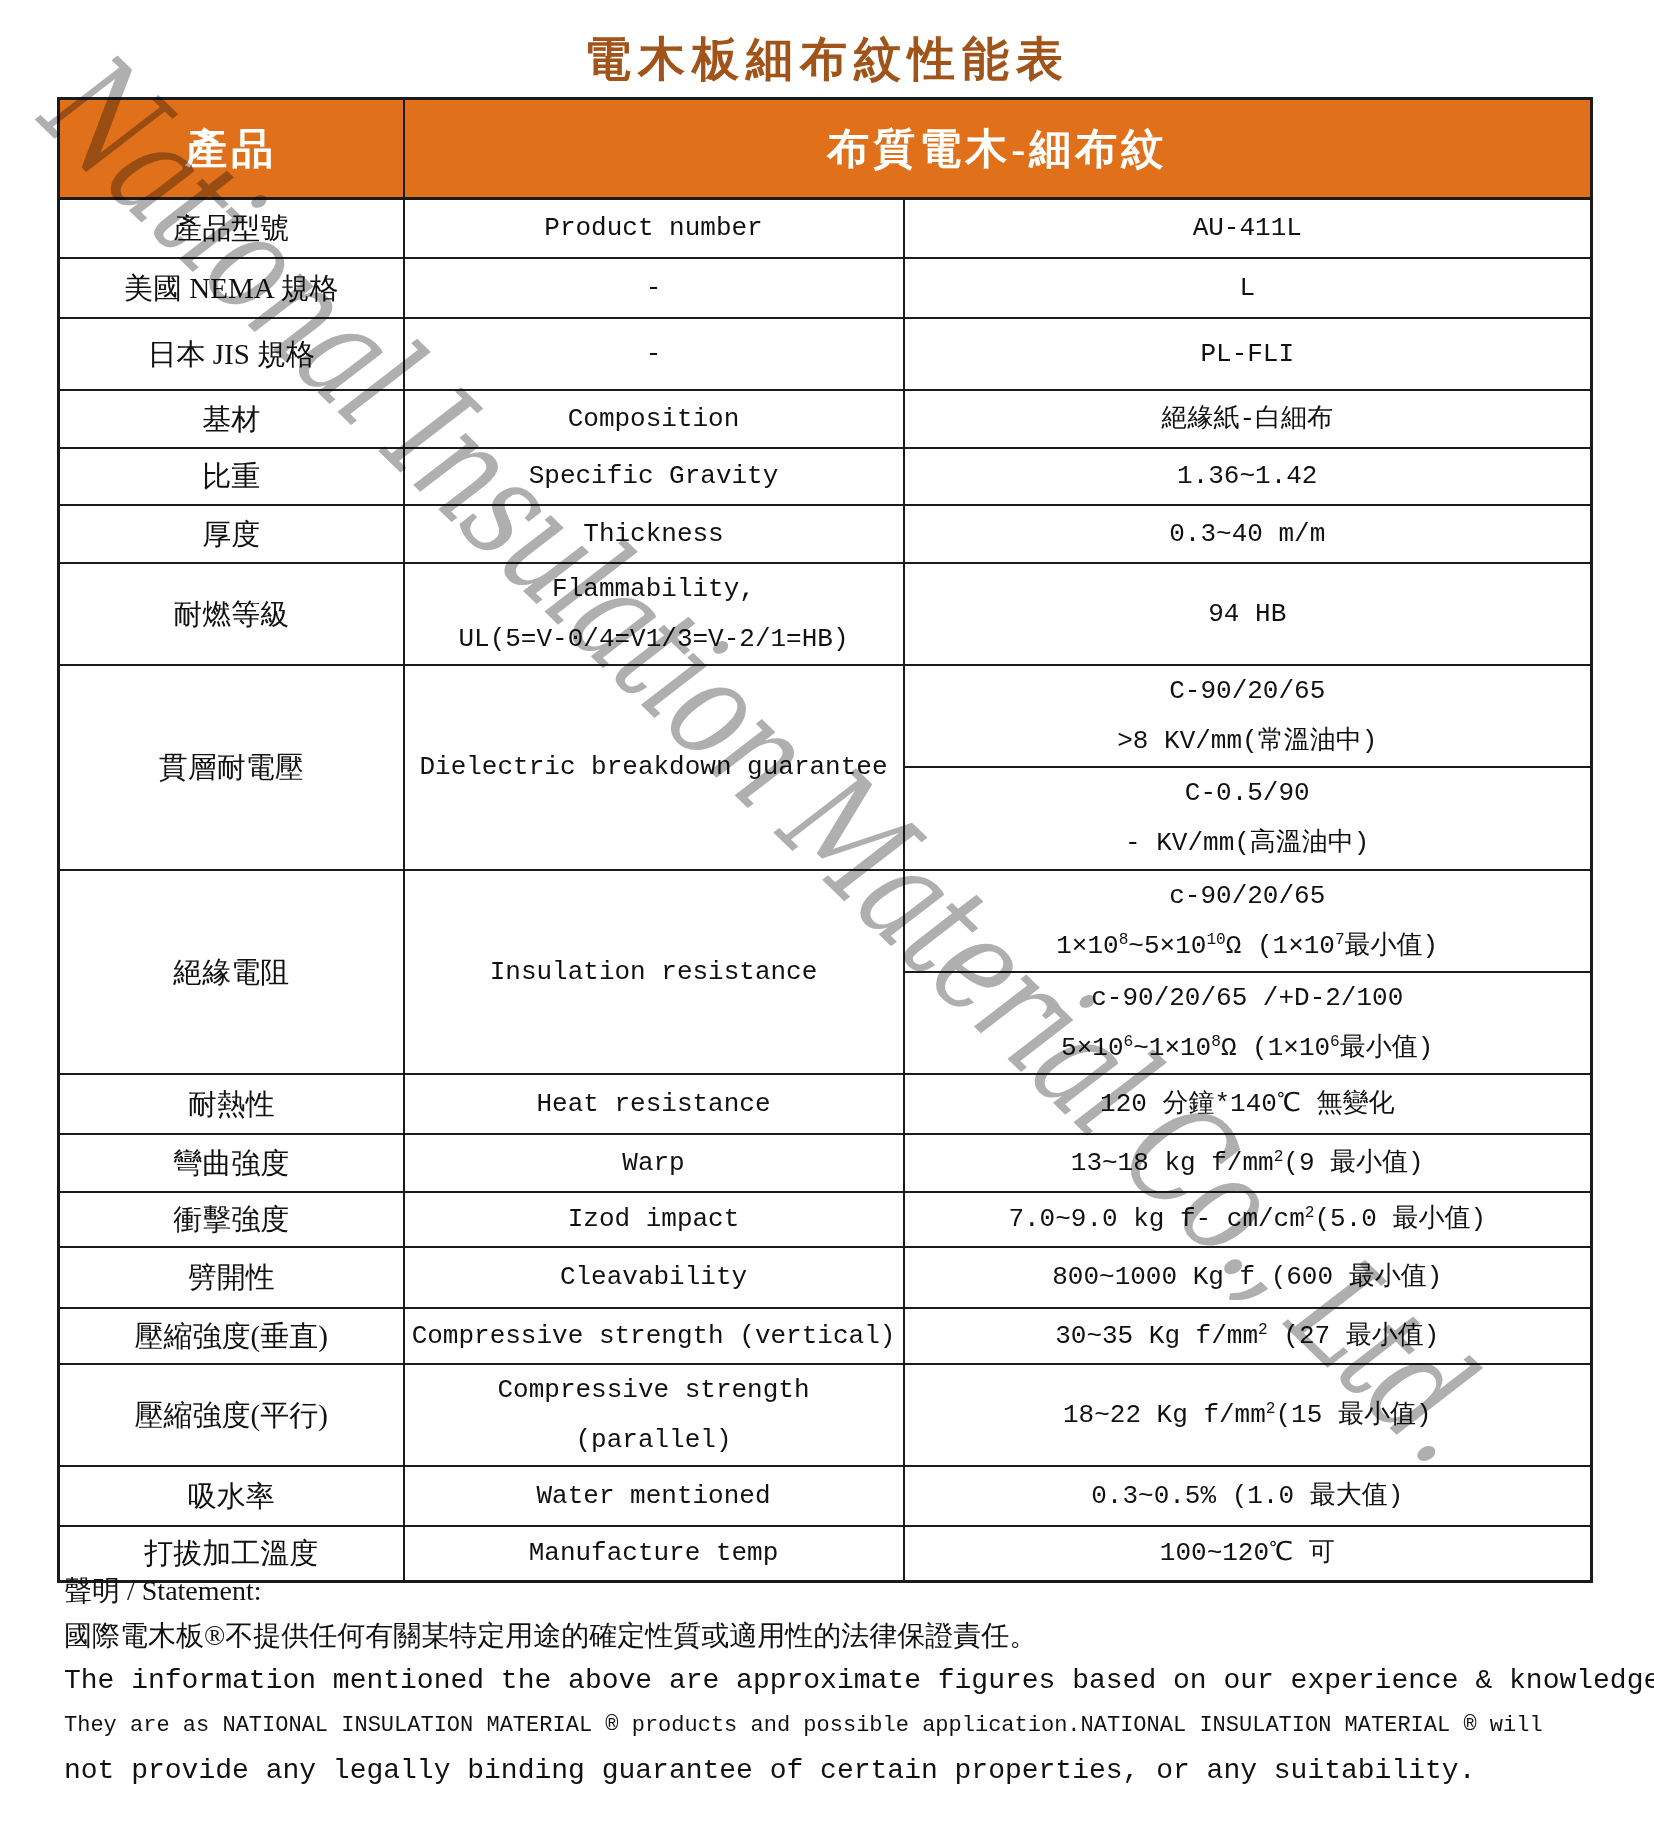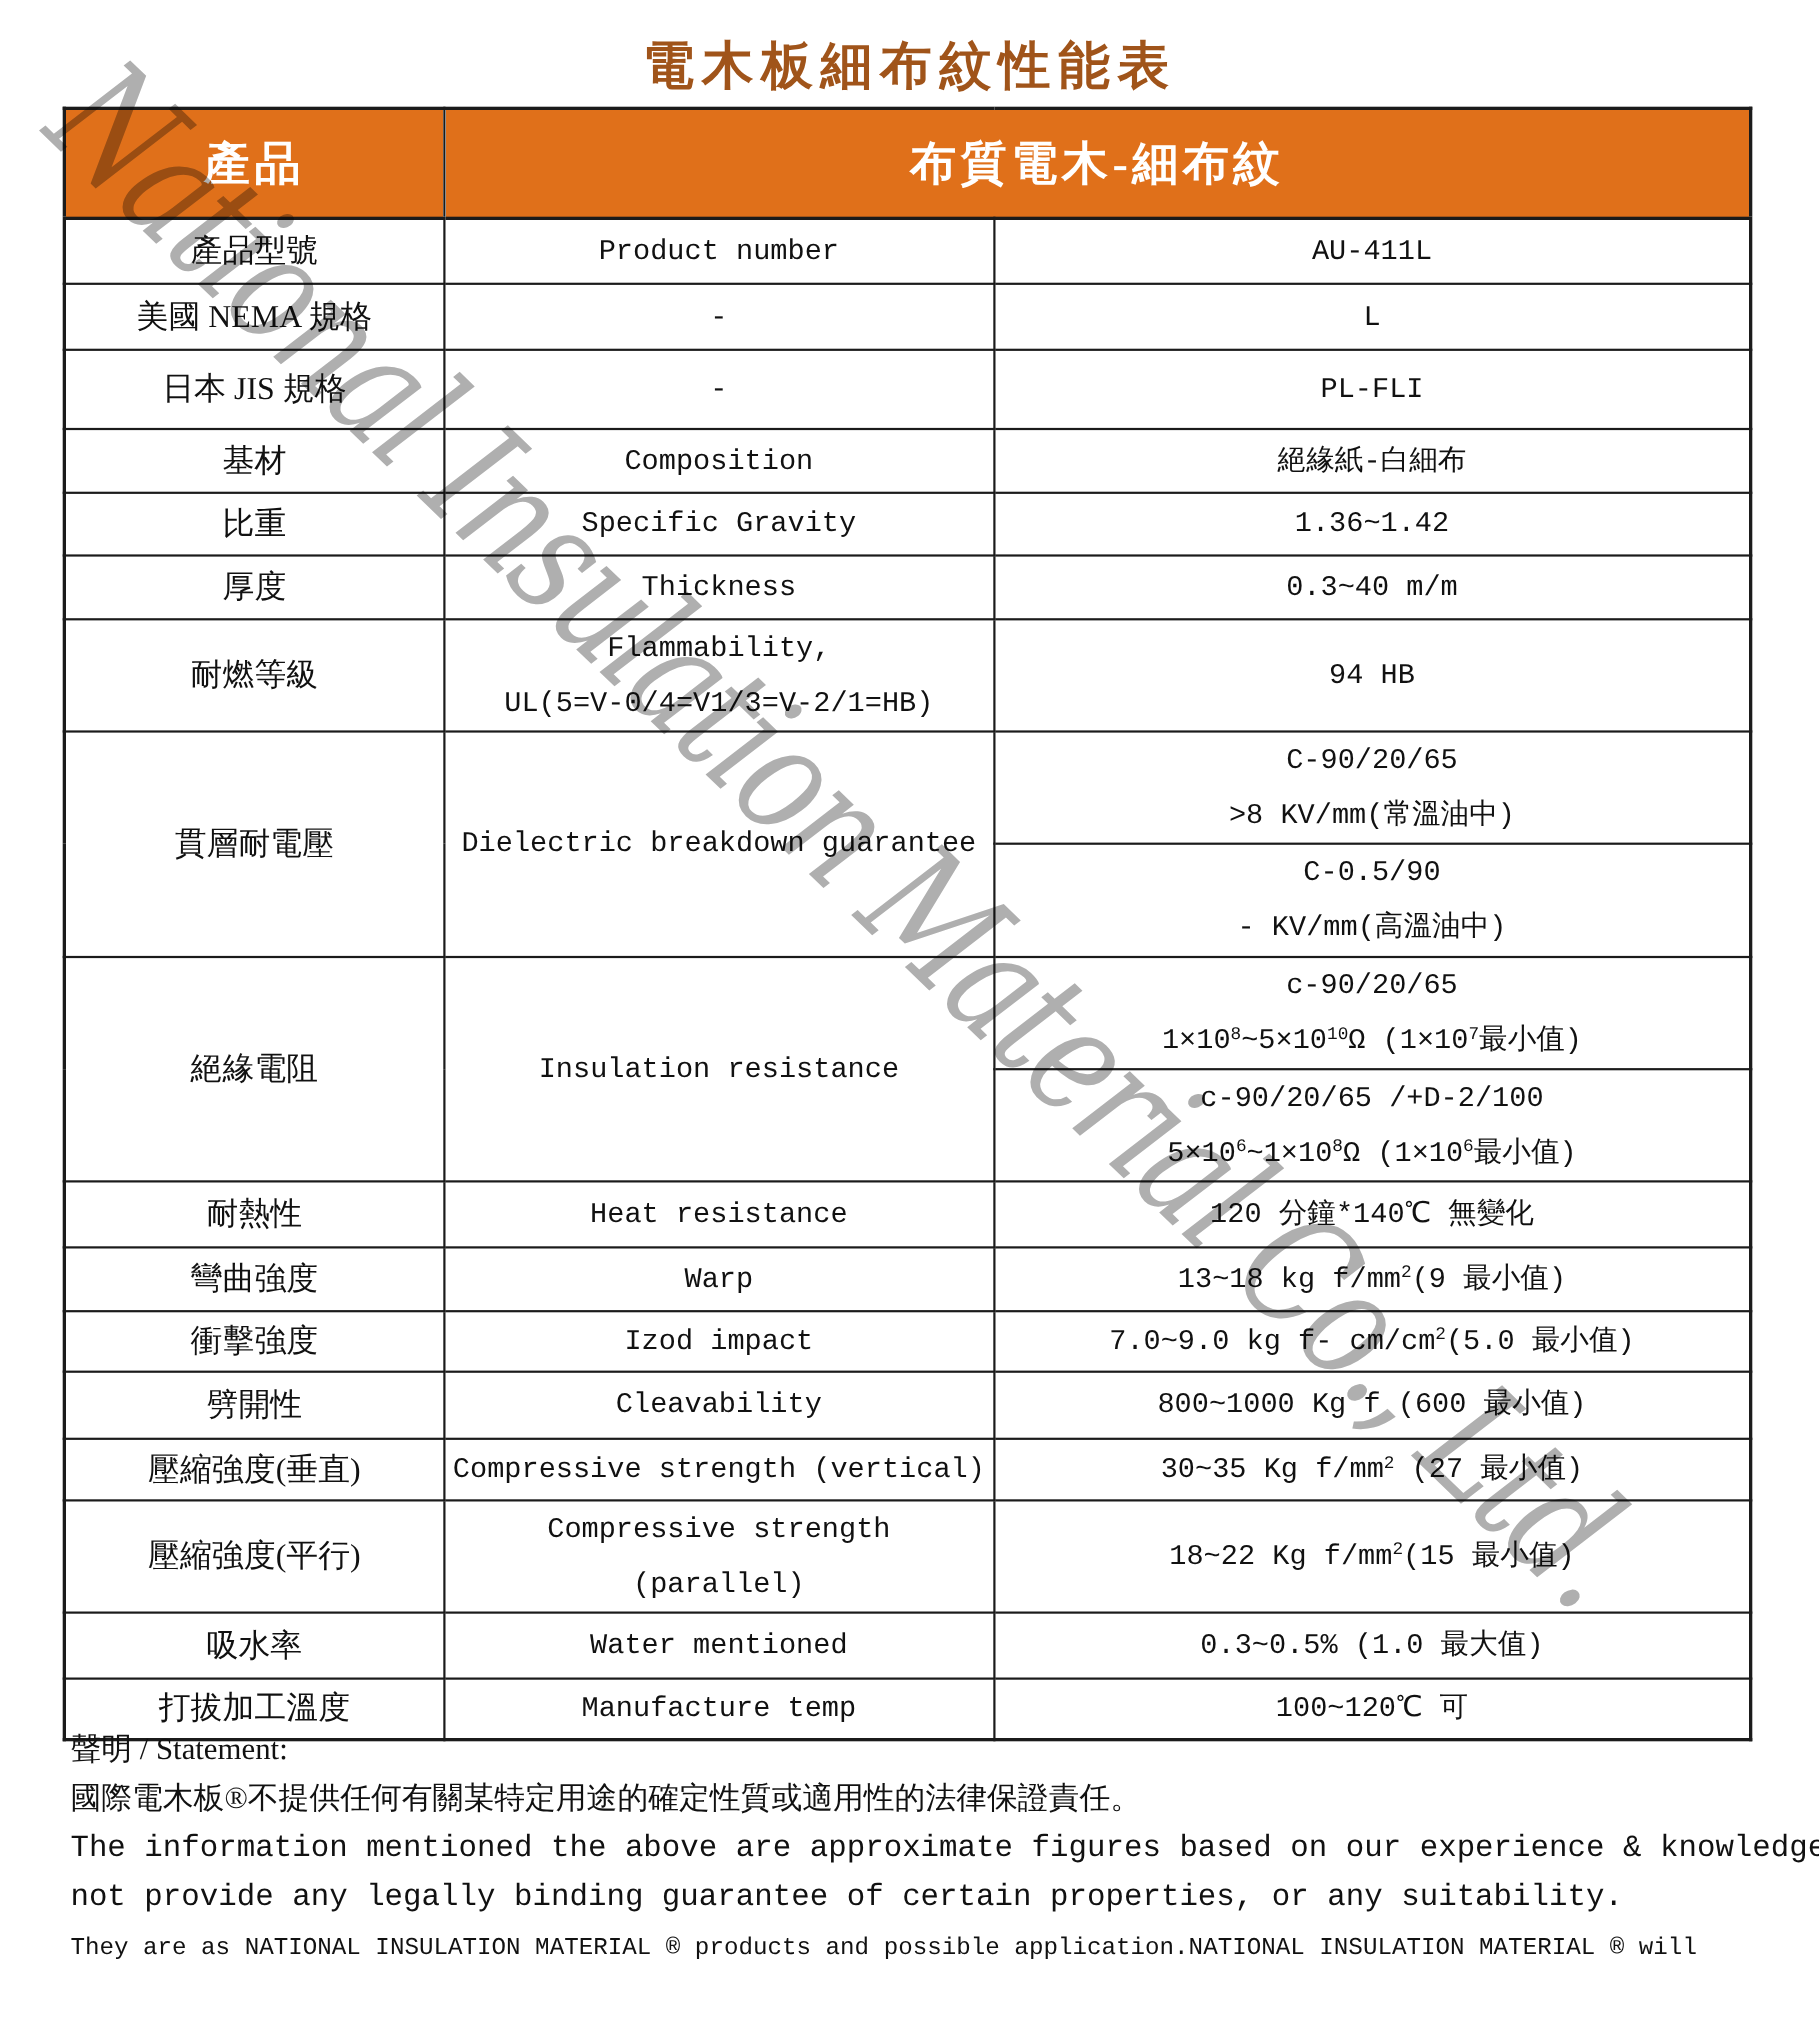--- a/index.html
+++ b/index.html
@@ -246,8 +246,8 @@
     <div class="line cjk">聲明 / Statement:</div>
     <div class="line cjk">國際電木板®不提供任何有關某特定用途的確定性質或適用性的法律保證責任。</div>
     <div class="line">The information mentioned the above are approximate figures based on our experience &amp; knowledge.</div>
+    <div class="line small">They are as NATIONAL INSULATION MATERIAL ® products and possible application.NATIONAL INSULATION MATERIAL ® will</div>
     <div class="line">not provide any legally binding guarantee of certain properties, or any suitability.</div>
-    <div class="line small">They are as NATIONAL INSULATION MATERIAL ® products and possible application.NATIONAL INSULATION MATERIAL ® will</div>
   </div>
 
 </div>

